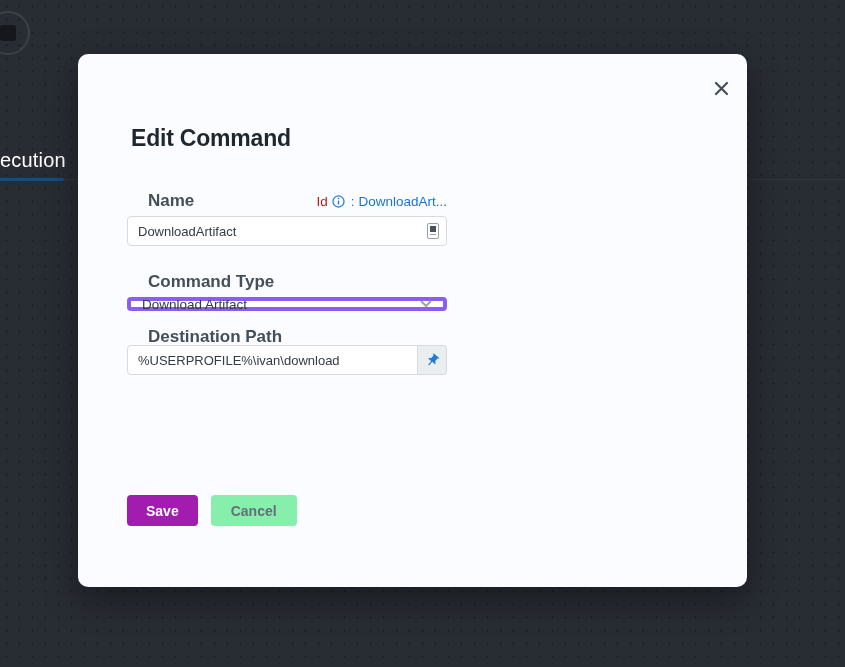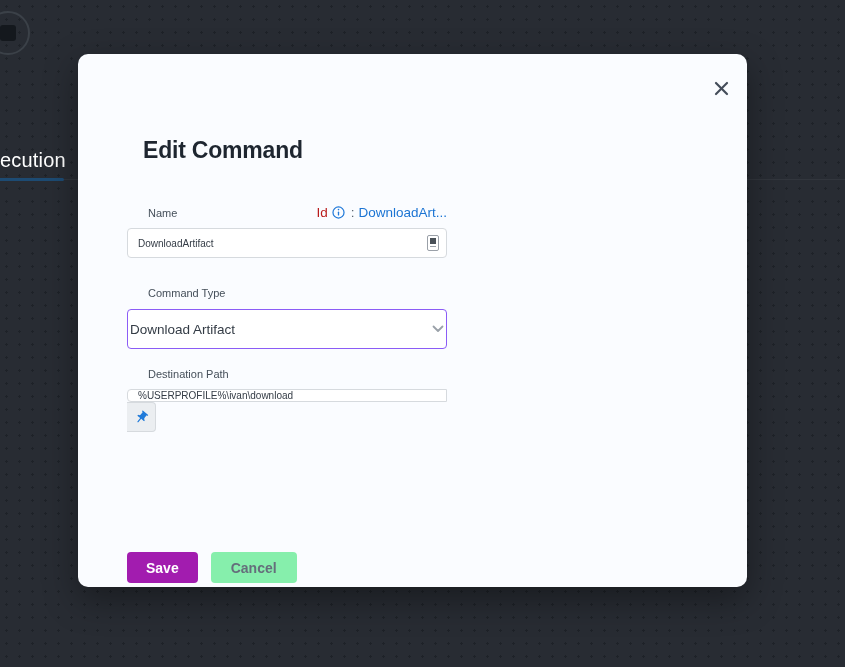--- a/index.html
+++ b/index.html
@@ -43,7 +43,7 @@
   }
   .modal-title{
     font-size:23px;font-weight:700;color:#1e2630;letter-spacing:-0.2px;
-    margin:16px;line-height:28px;
+    margin:4px;line-height:28px;
   }
   .form{width:320px;}
   .field-label{font-size:11px;font-weight:400;color:#454f5a;line-height:15px;padding-left:21px;}

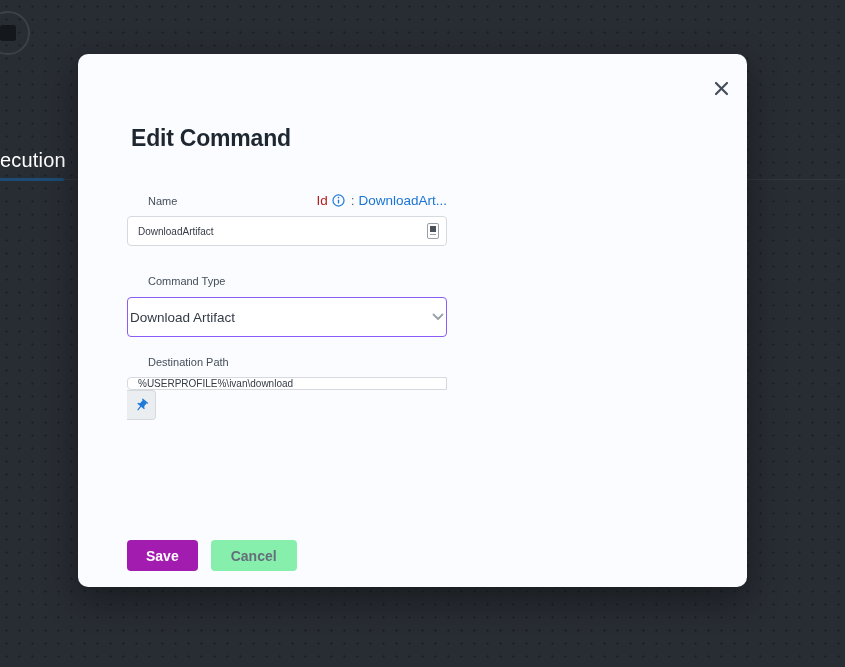--- a/index.html
+++ b/index.html
@@ -46,7 +46,7 @@
     margin:4px;line-height:28px;
   }
   .form{width:320px;}
-  .field-label{font-size:11px;font-weight:400;color:#454f5a;line-height:15px;padding-left:21px;}
+  .field-label{font-size:17px;font-weight:700;color:#454f5a;line-height:15px;padding-left:21px;}
   .name-row{
     margin-top:41px;display:flex;justify-content:space-between;align-items:baseline;
   }

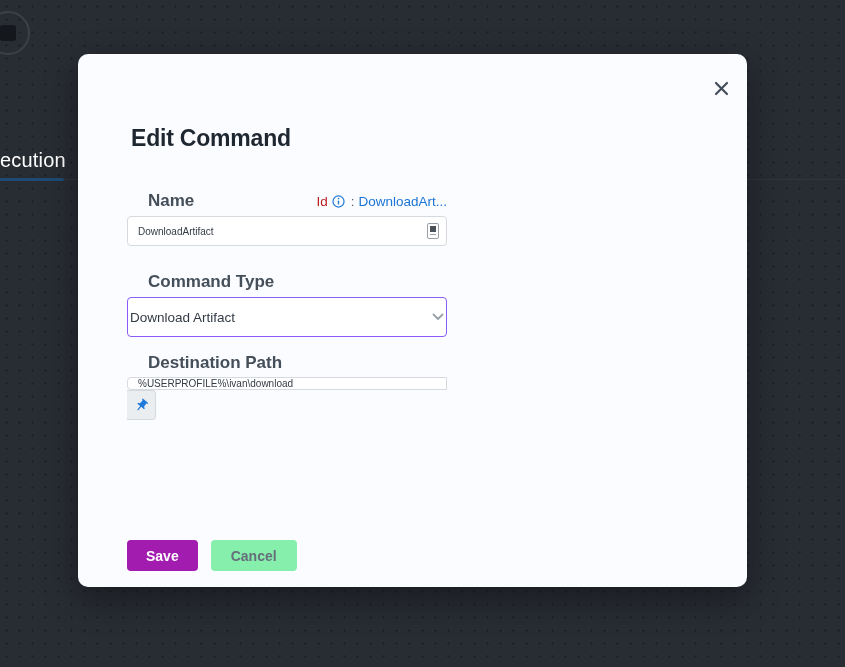--- a/index.html
+++ b/index.html
@@ -58,7 +58,7 @@
   .text-input{
     width:100%;height:30px;box-sizing:border-box;
     border:1px solid #d6dade;border-radius:4px;background:#ffffff;
-    padding:0 30px 0 10px;font-size:10px;color:#333b45;
+    padding:0 30px 0 10px;font-size:13px;color:#333b45;
     font-family:"Liberation Sans", sans-serif;outline:none;
   }
   

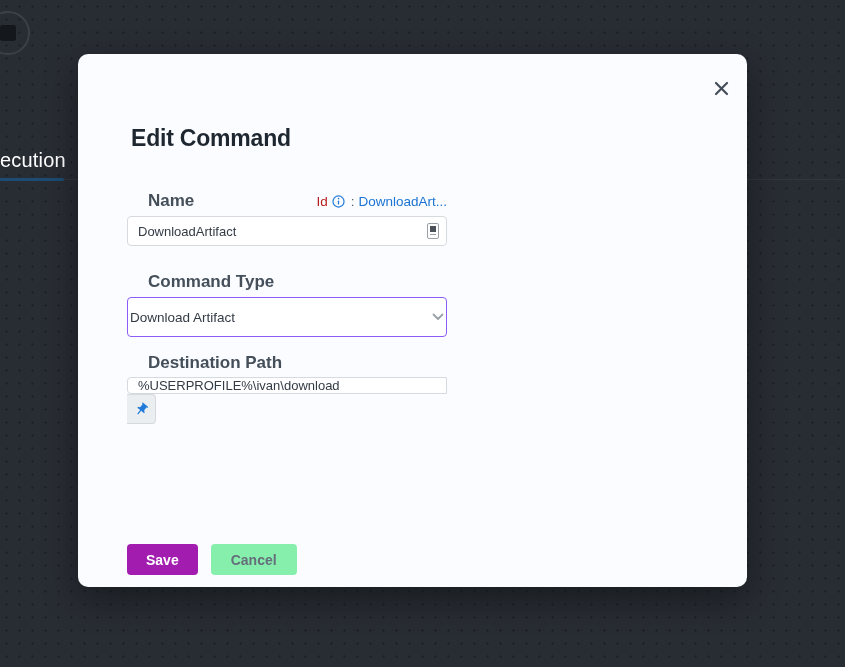--- a/index.html
+++ b/index.html
@@ -72,10 +72,10 @@
   .autofill-line{width:6px;height:1.5px;background:#9aa0a8;}
   
   .select-box{
-    margin-top:8px;height:40px;box-sizing:border-box;
-    border:1px solid #8b5cf6;border-radius:4px;background:#ffffff;
+    margin-top:8px;height:14px;box-sizing:border-box;
+    border:4px solid #8b5cf6;border-radius:4px;background:#ffffff;
     display:flex;align-items:center;justify-content:space-between;
-    padding:0 2px;cursor:pointer;
+    padding:0 11px;cursor:pointer;
   }
   .select-value{font-size:13.5px;color:#333b45;}
   .section-gap-1{margin-top:28px;}

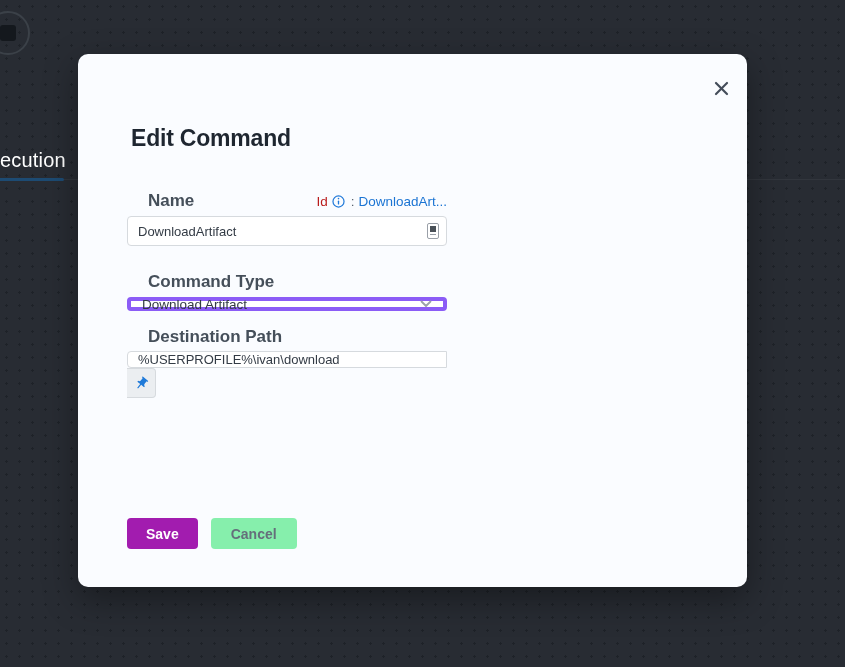--- a/index.html
+++ b/index.html
@@ -81,7 +81,7 @@
   .section-gap-1{margin-top:28px;}
   .section-gap-2{margin-top:18px;}
   
-  .input-group{display:flex;margin-top:7px;flex-direction:column;}
+  .input-group{display:flex;margin-top:1px;}
   .input-group .text-input{
     flex:1;border-radius:4px 0 0 4px;padding-right:10px;
   }

